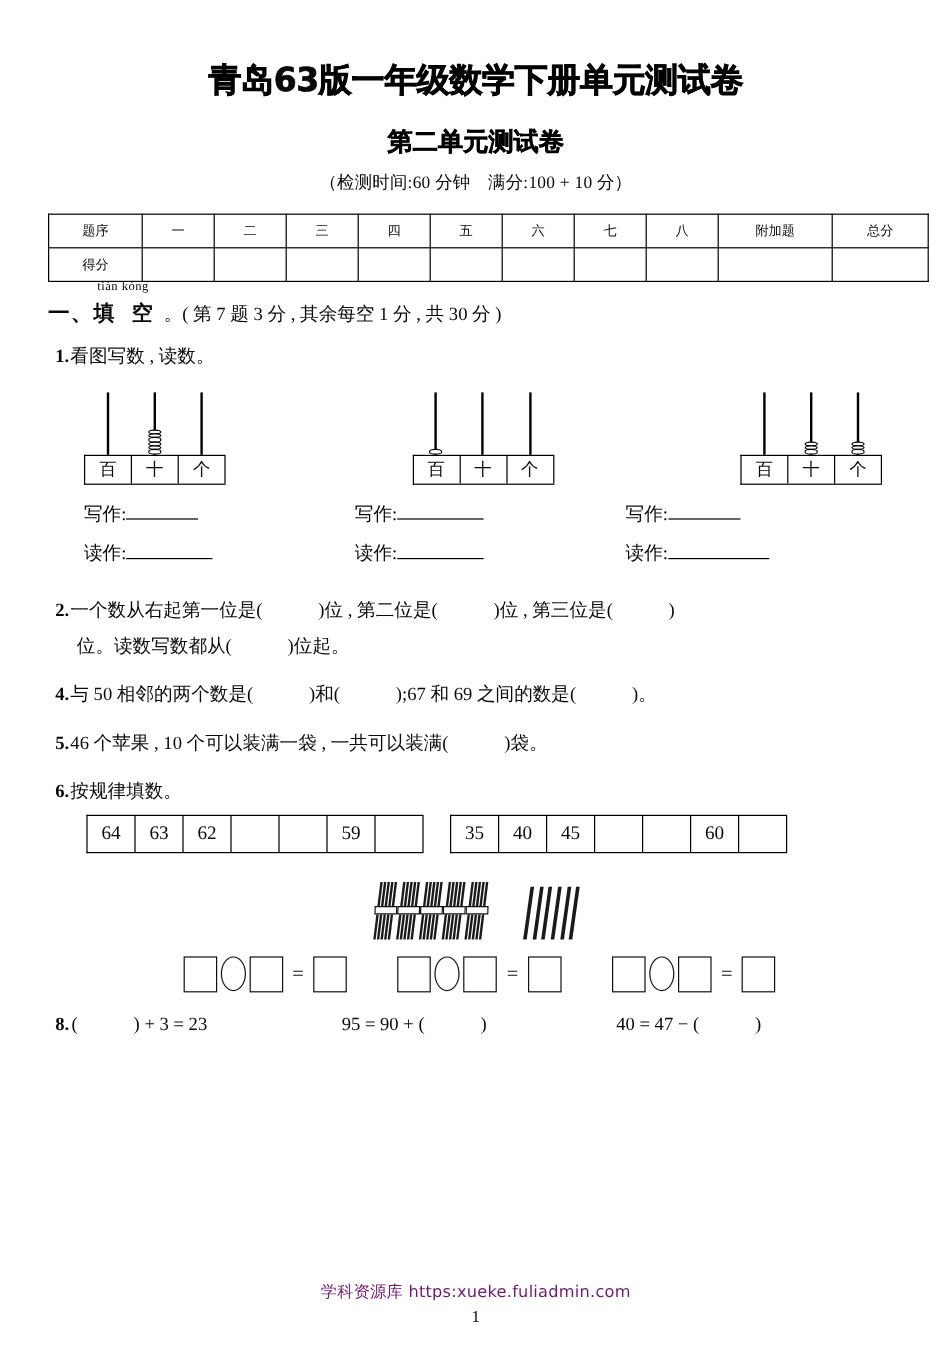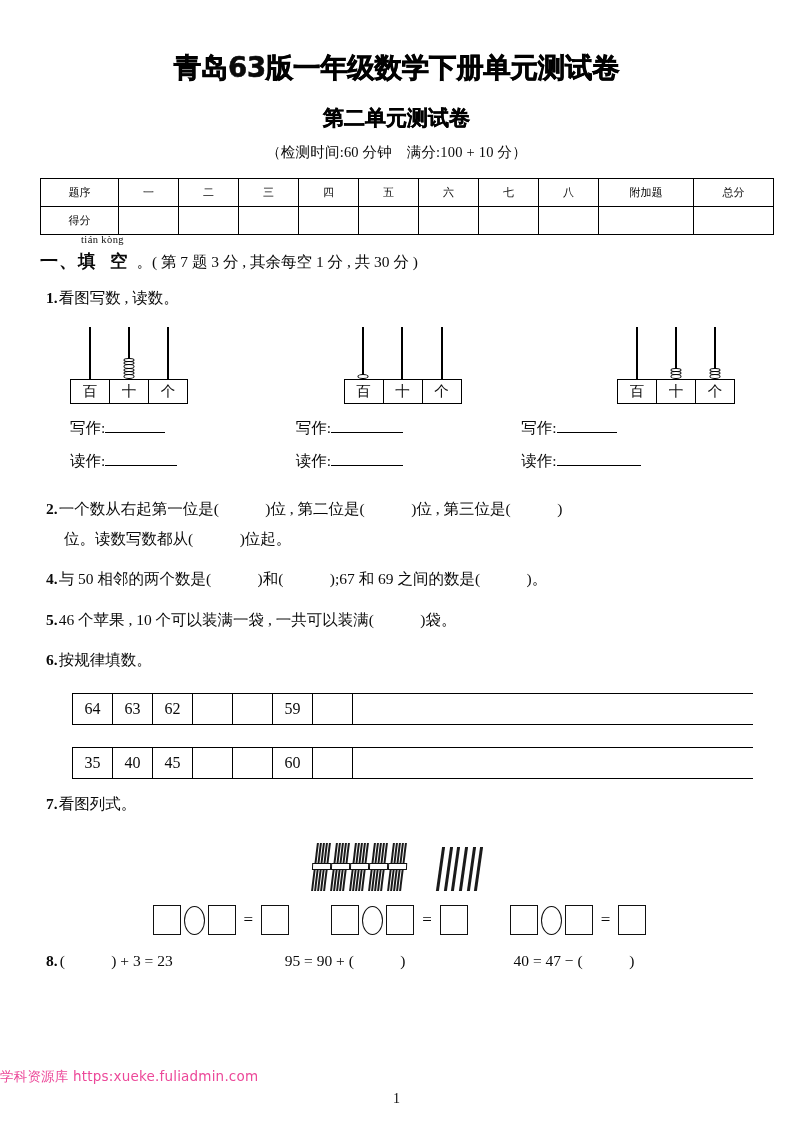--- a/index.html
+++ b/index.html
@@ -152,7 +152,7 @@
   .bu-80 { width: 84px; }
 
   
-  .seq-wrap { display: flex; gap: 22px; padding-left: 32px; margin-top: 18px; flex-direction: column; }
+  .seq-wrap { display: flex; gap: 22px; padding-left: 32px; margin-top: 4px; }
   .seq { display: flex; border: 1.3px solid #000; border-right: none; }
   .seq-cell {
     width: 40px;

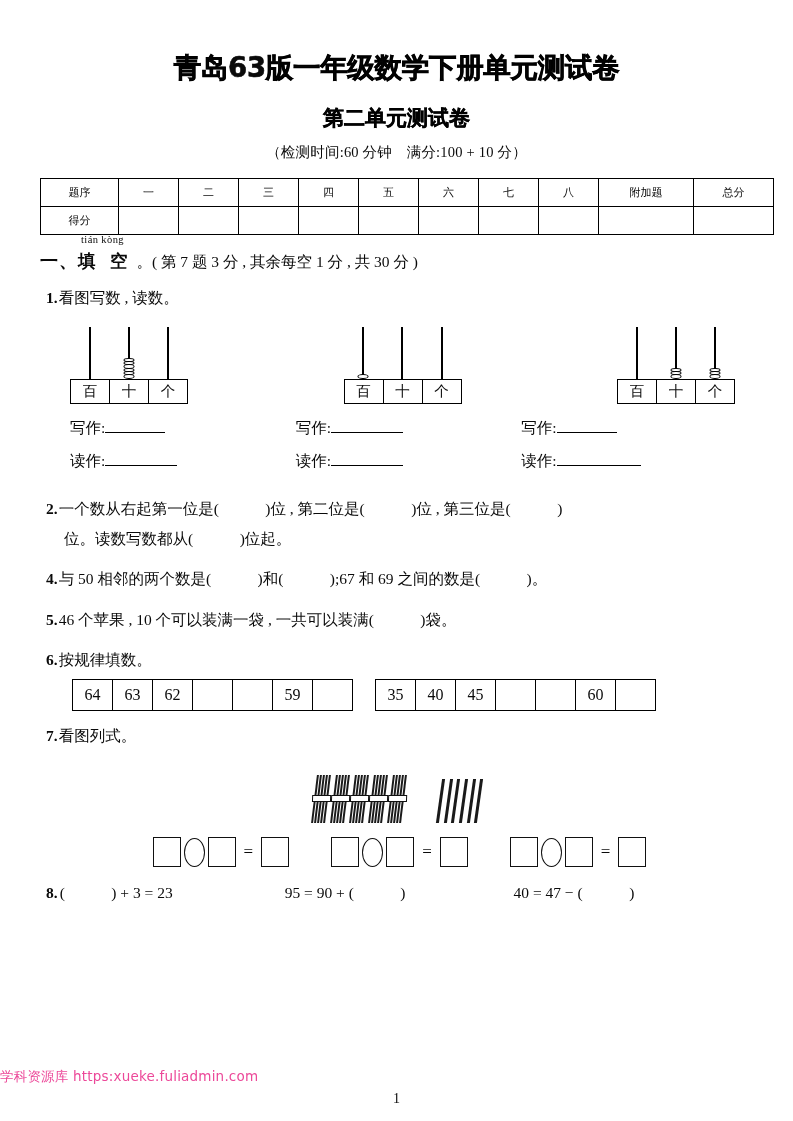--- a/index.html
+++ b/index.html
@@ -451,9 +451,6 @@
     </div>
   </div>
 
-  <div class="q">
-    <span class="qn">7.</span><span>看图列式。</span>
-  </div>
 
   <div class="sticks-area">
     <div class="bundle-group">

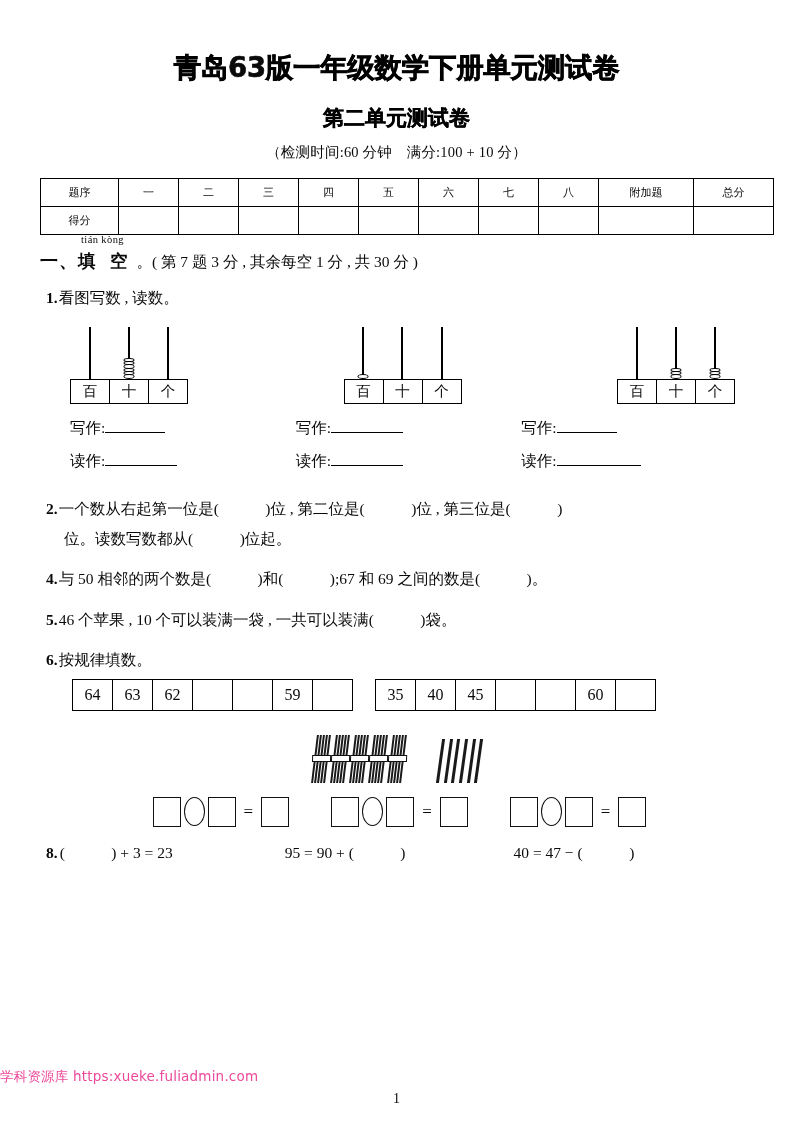--- a/index.html
+++ b/index.html
@@ -246,9 +246,10 @@
     position: absolute;
     left: 0; right: 0;
     top: 1068px;
+    text-align: center;
     font-family: "DejaVu Sans", "Liberation Sans", sans-serif;
     font-size: 13.5px;
-    color: #ec4899;
+    color: #701a75;
     letter-spacing: 0.2px;
     pointer-events: none;
     white-space: nowrap;

